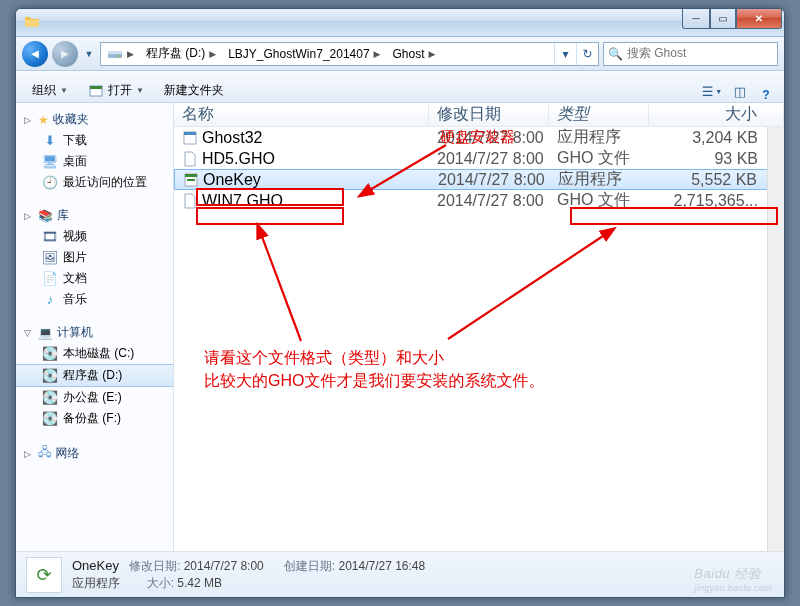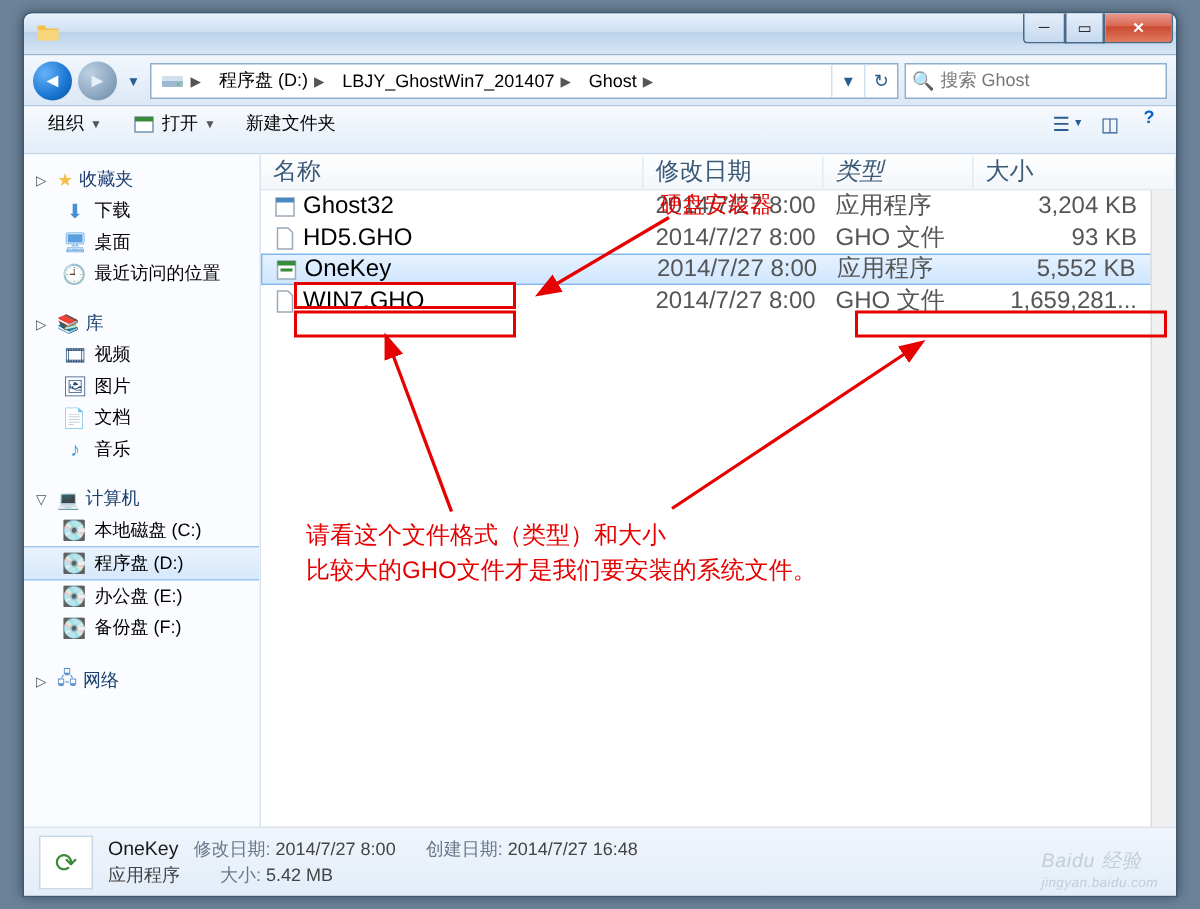--- a/index.html
+++ b/index.html
@@ -29,7 +29,7 @@
 .search-bar .sicon { color:#3a6ea8; font-size:12px; }
 
 
-.toolbar { height:32px; background: linear-gradient(#f7fafe,#e3edf8); border-bottom:1px solid #c6d7e8; display:flex; align-items:flex-start; font-size:12px; padding: 0 8px; gap:4px; }
+.toolbar { height:32px; background: linear-gradient(#f7fafe,#e3edf8); border-bottom:1px solid #c6d7e8; display:flex; align-items:flex-end; font-size:12px; padding: 0 8px; gap:4px; }
 .tb-btn { padding: 3px 8px; display:flex; align-items:center; gap:4px; }
 .tb-btn .dd { font-size:8px; color:#555; }
 .tb-spacer { flex:1; }

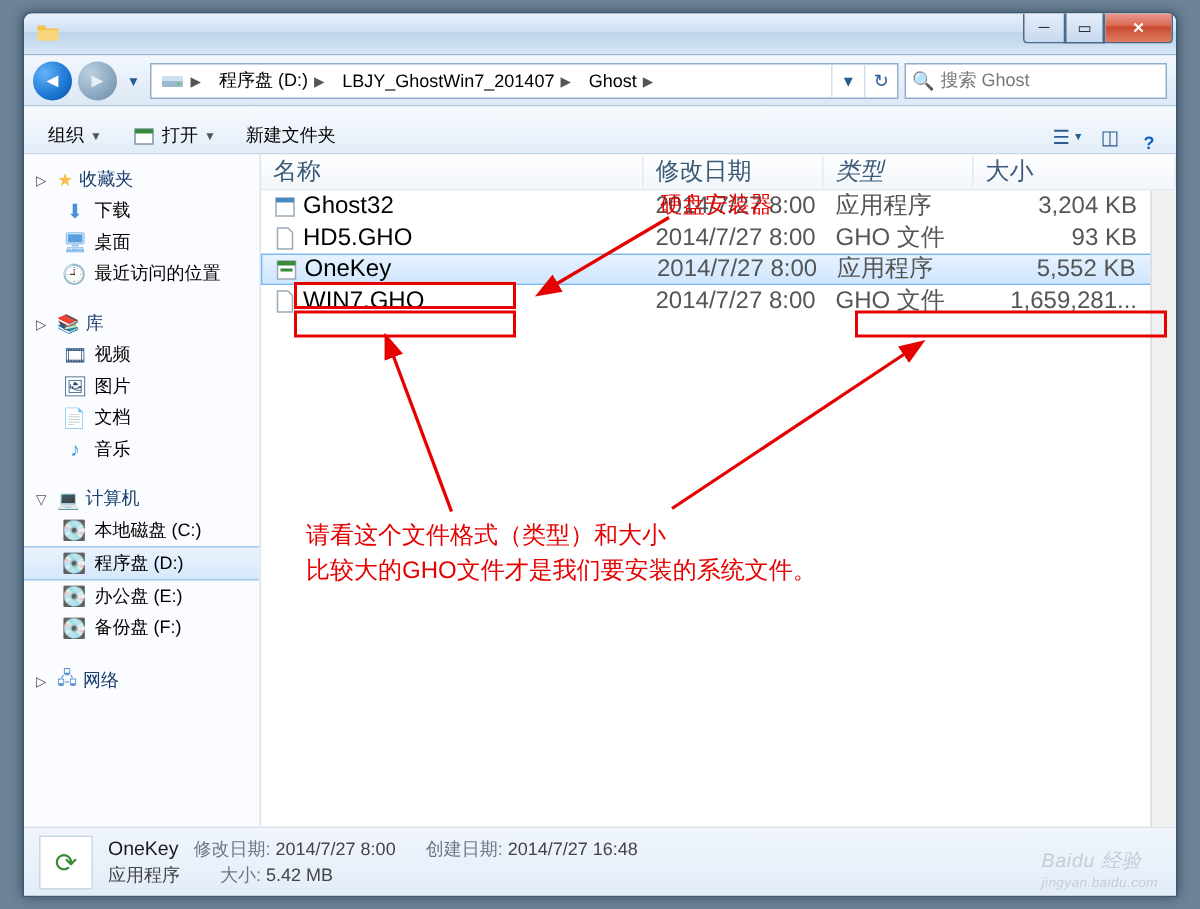--- a/index.html
+++ b/index.html
@@ -53,7 +53,7 @@
 .col-name { width:255px; }
 .col-date { width:120px; }
 .col-type { width:100px;font-style:italic; }
-.col-size { flex:1; padding-right:26px !important;font-family:Liberation Mono, monospace; }
+.col-size { flex:1; text-align:right; padding-right:26px !important;font-family:Liberation Mono, monospace; }
 .row { display:flex; height:21px; align-items:center; }
 .row.sel { background: linear-gradient(#e6f2ff,#cfe6ff); border:1px solid #7fb7f0; }
 .row > div { padding: 0 8px; white-space:nowrap; overflow:hidden; }

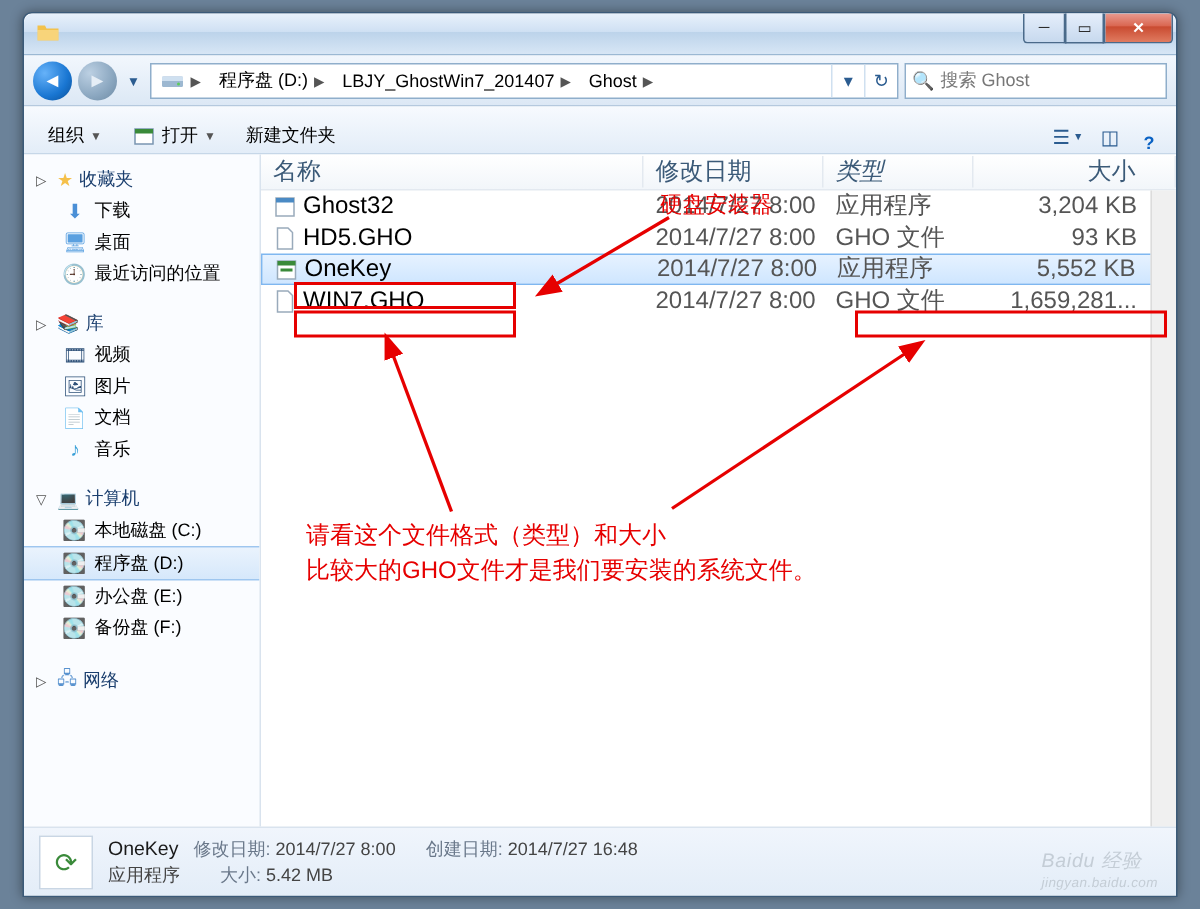--- a/index.html
+++ b/index.html
@@ -282,7 +282,7 @@
           </div>
         <div class="r-date">2014/7/27 8:00</div>
         <div class="r-type">GHO 文件</div>
-        <div class="r-size">1,659,281...</div>
+        <div class="r-size">2,715,365...</div>
       </div>
 
       <div class="scrollbar-v"></div>

